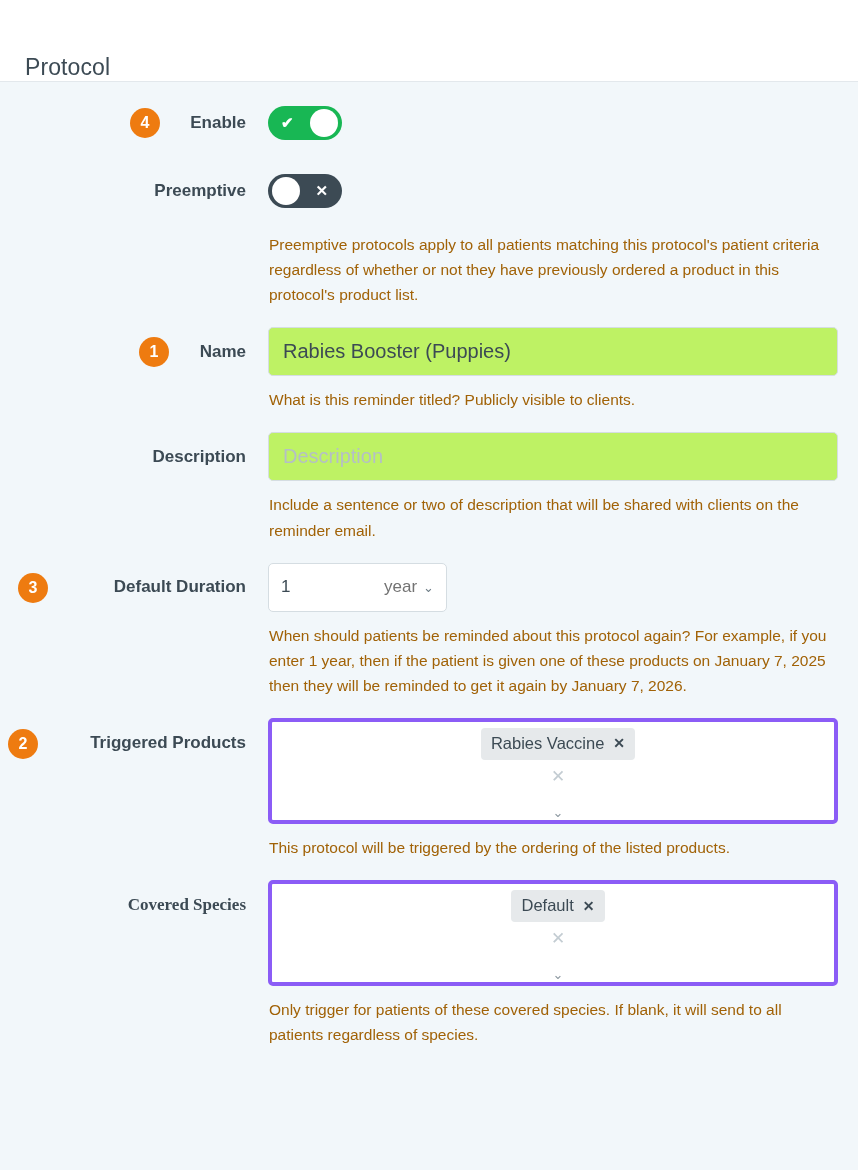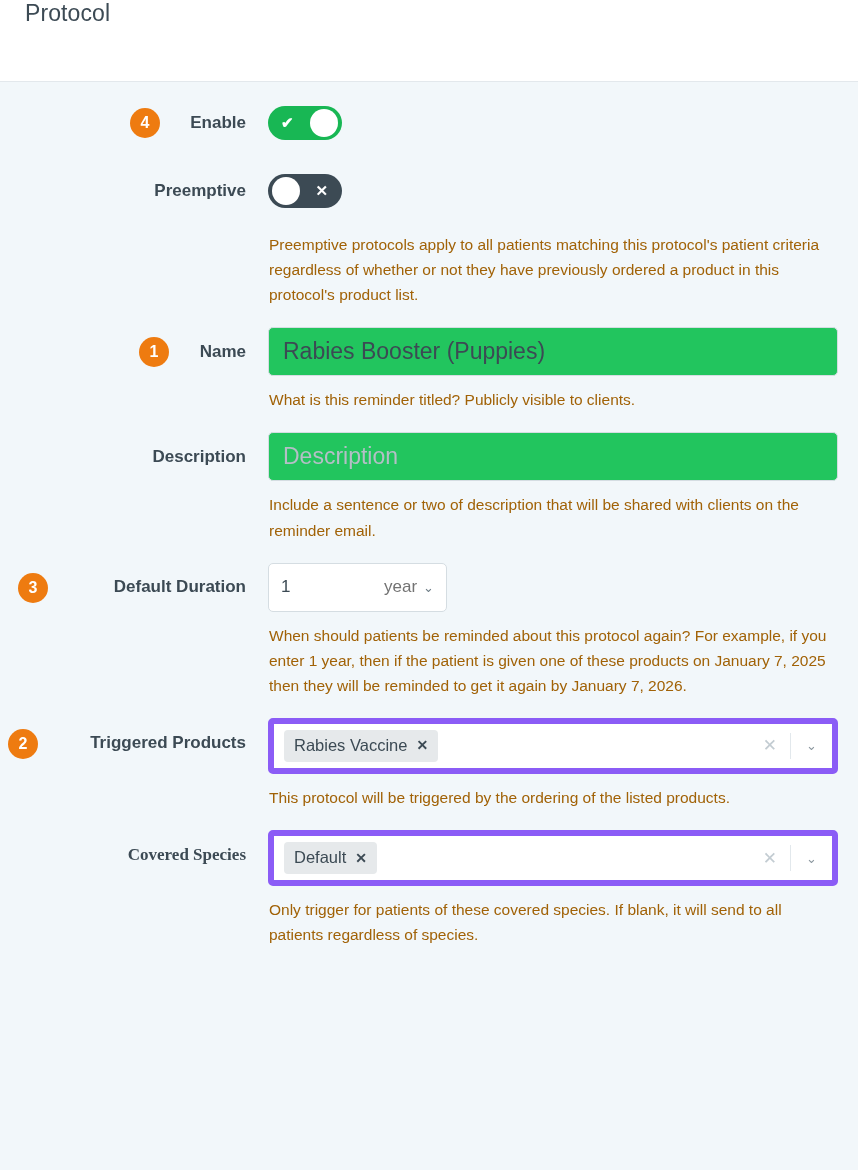--- a/index.html
+++ b/index.html
@@ -22,7 +22,7 @@
     background: #ffffff;
     border-bottom: 1px solid #e3e8ec;
     display: flex;
-    align-items: flex-start;
+    align-items: flex-end;
     padding-left: 25px;
   }
   .page-title {

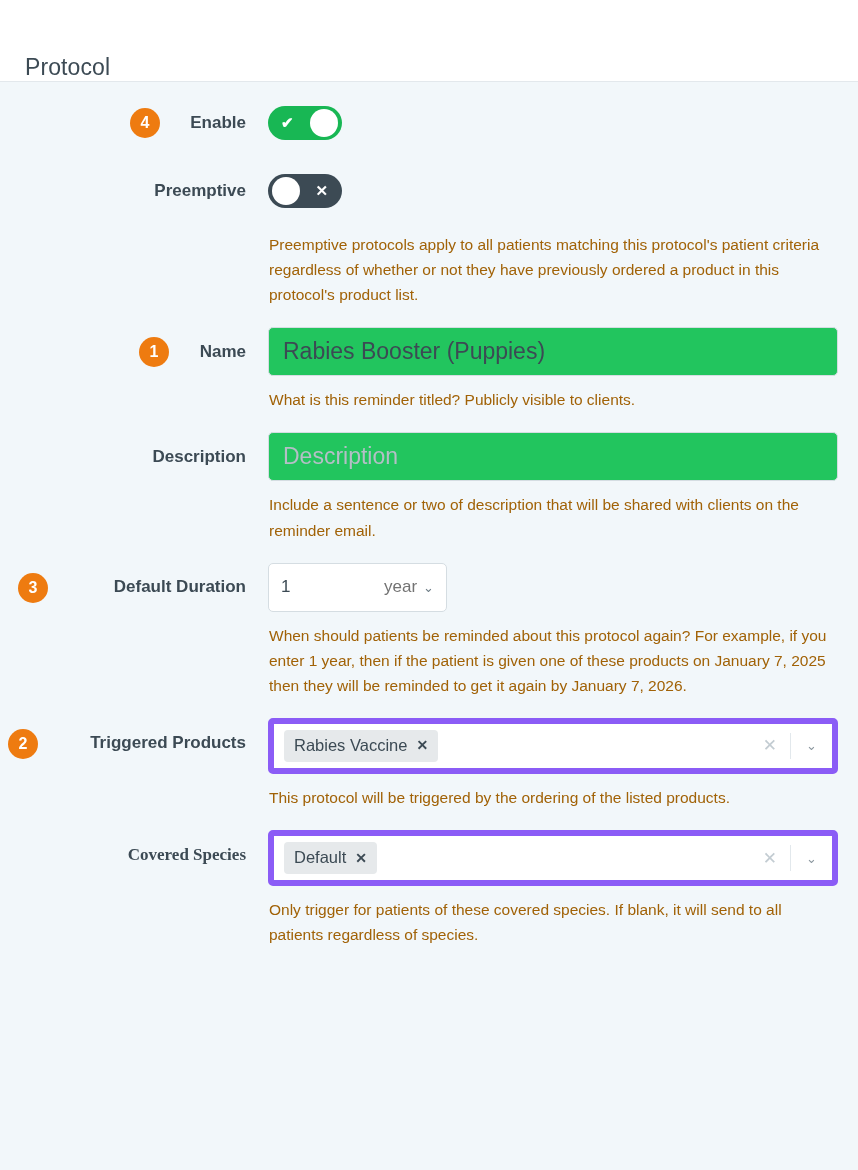--- a/index.html
+++ b/index.html
@@ -131,9 +131,9 @@
     height: 49px;
     border: 1px solid #d5dde2;
     border-radius: 5px;
-    background: #22c55e;
+    background: #bef264;
     font-family: "Liberation Sans", sans-serif;
-    font-size: 23px;
+    font-size: 20px;
     color: #3c4a54;
     padding: 0 14px;
     outline: none;

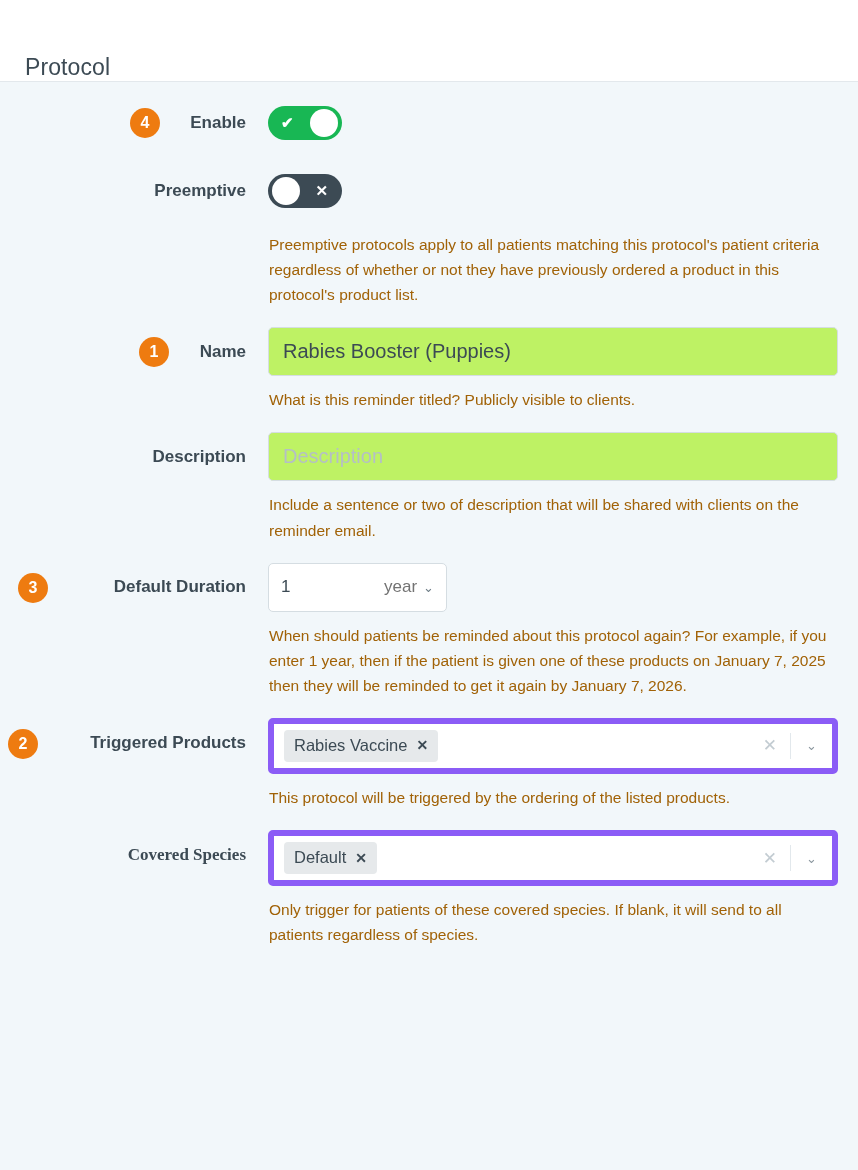--- a/index.html
+++ b/index.html
@@ -171,12 +171,13 @@
   .multiselect {
     width: 570px;
     min-height: 51px;
-    border: 6px solid #8b5cf6;
+    border: 4px solid #8b5cf6;
     border-radius: 5px;
     background: #ffffff;
     display: flex;
     align-items: center;
     padding: 0 0 0 10px;
+    flex-direction: column;
   }
   .chips {
     flex: 1 1 auto;

